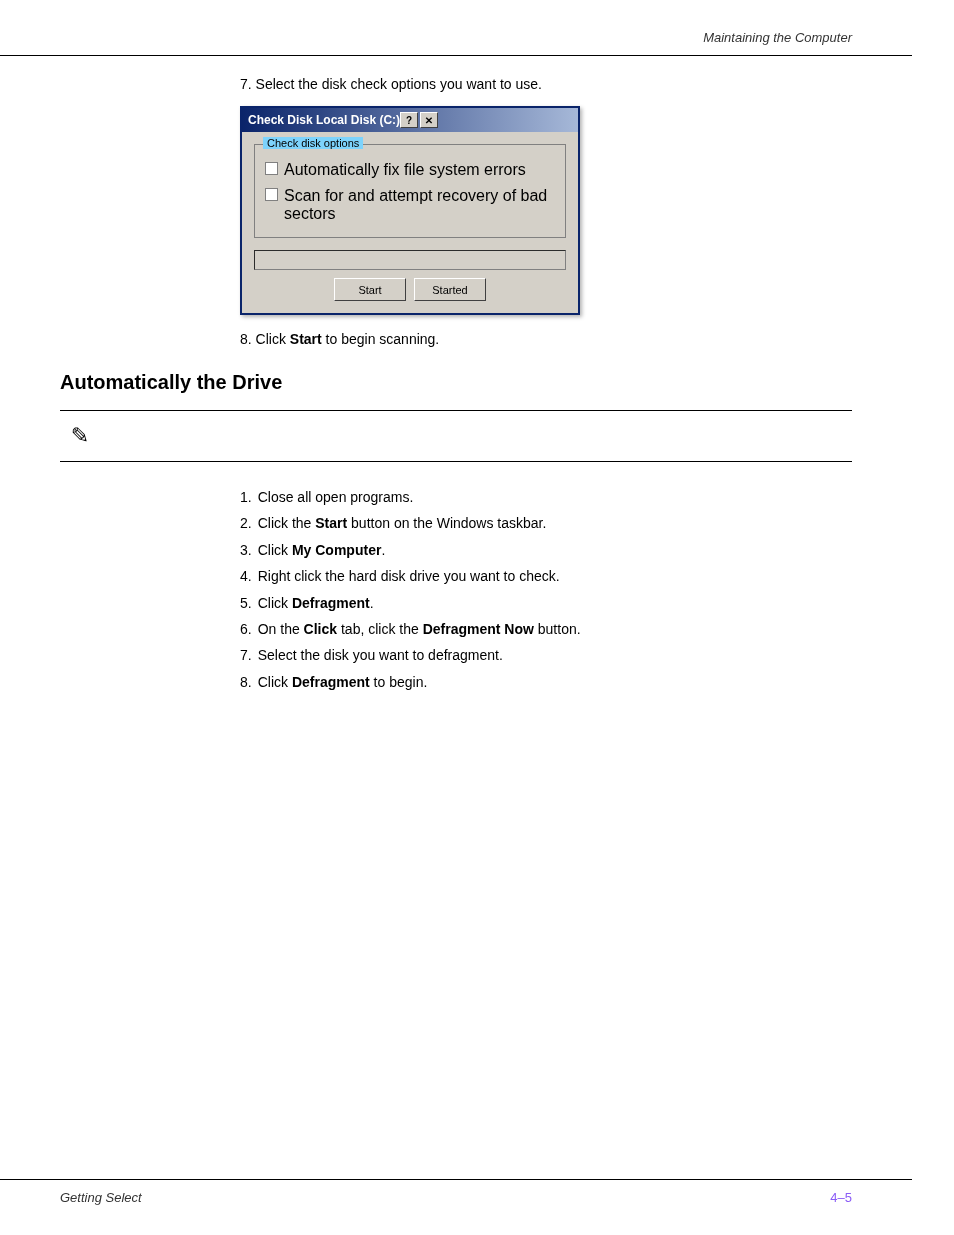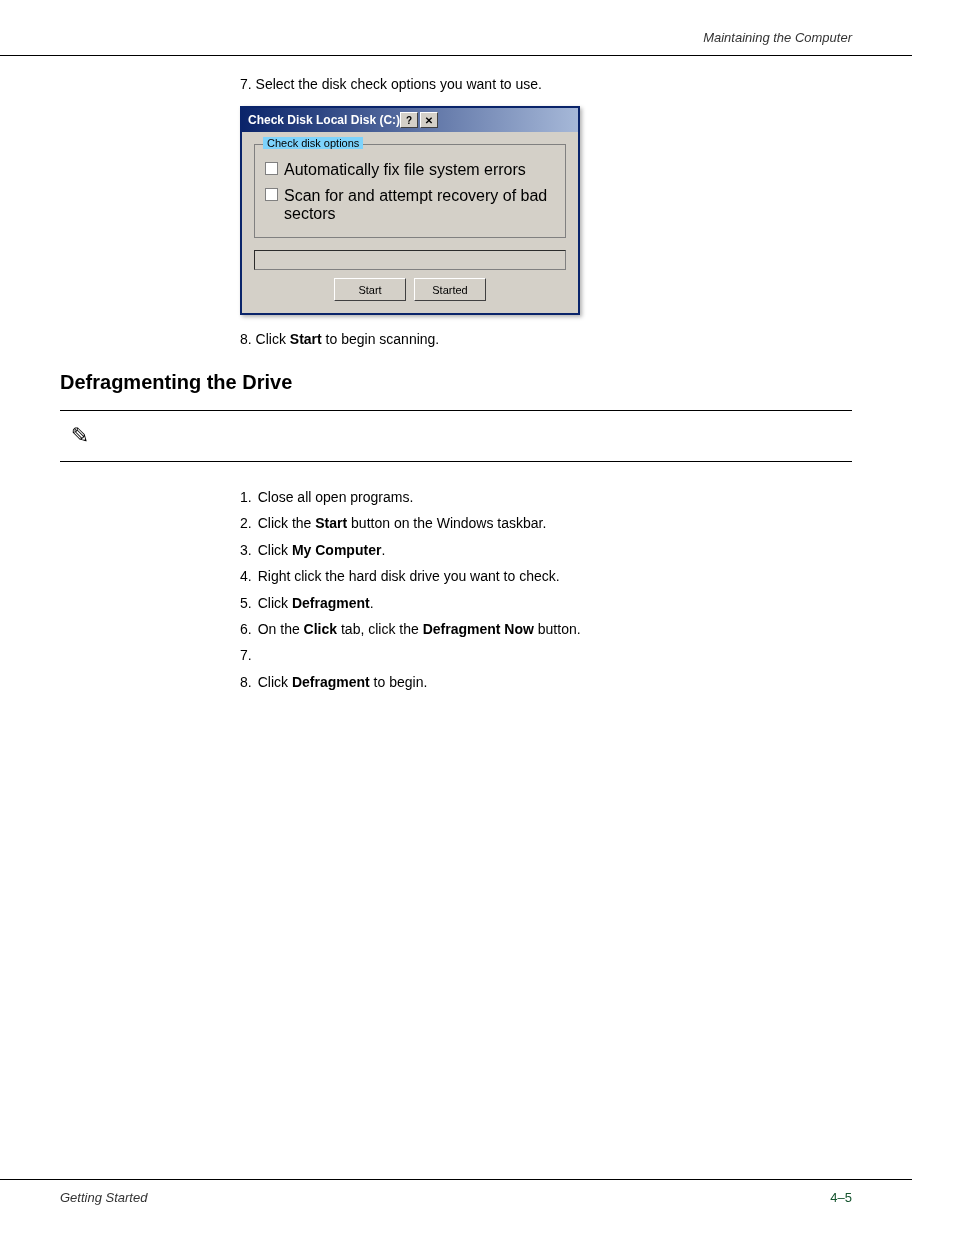--- a/index.html
+++ b/index.html
@@ -296,7 +296,7 @@
       <span>8. Click </span><b>Start</b><span> to begin scanning.</span>
     </div>
 
-    <h2 class="section-heading">Defragmenting the Drive</h2>
+    <h2 class="section-heading">Automatically the Drive</h2>
 
 
     <div class="note-box">

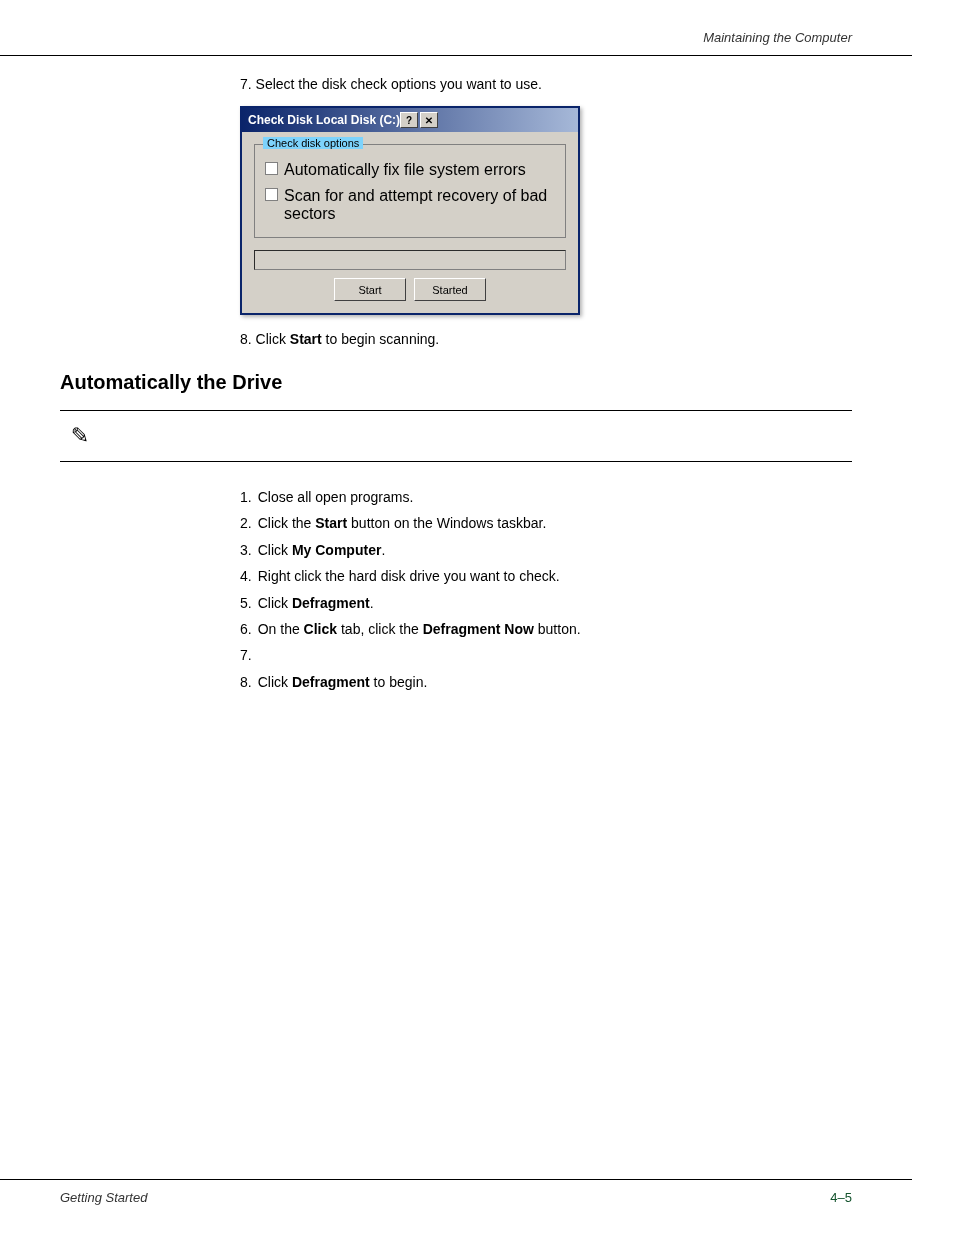--- a/index.html
+++ b/index.html
@@ -331,6 +331,7 @@
       </li>
       <li>
         <span class="num">7.</span>
+        <span>Select the disk you want to defragment.</span>
       </li>
       <li>
         <span class="num">8.</span>

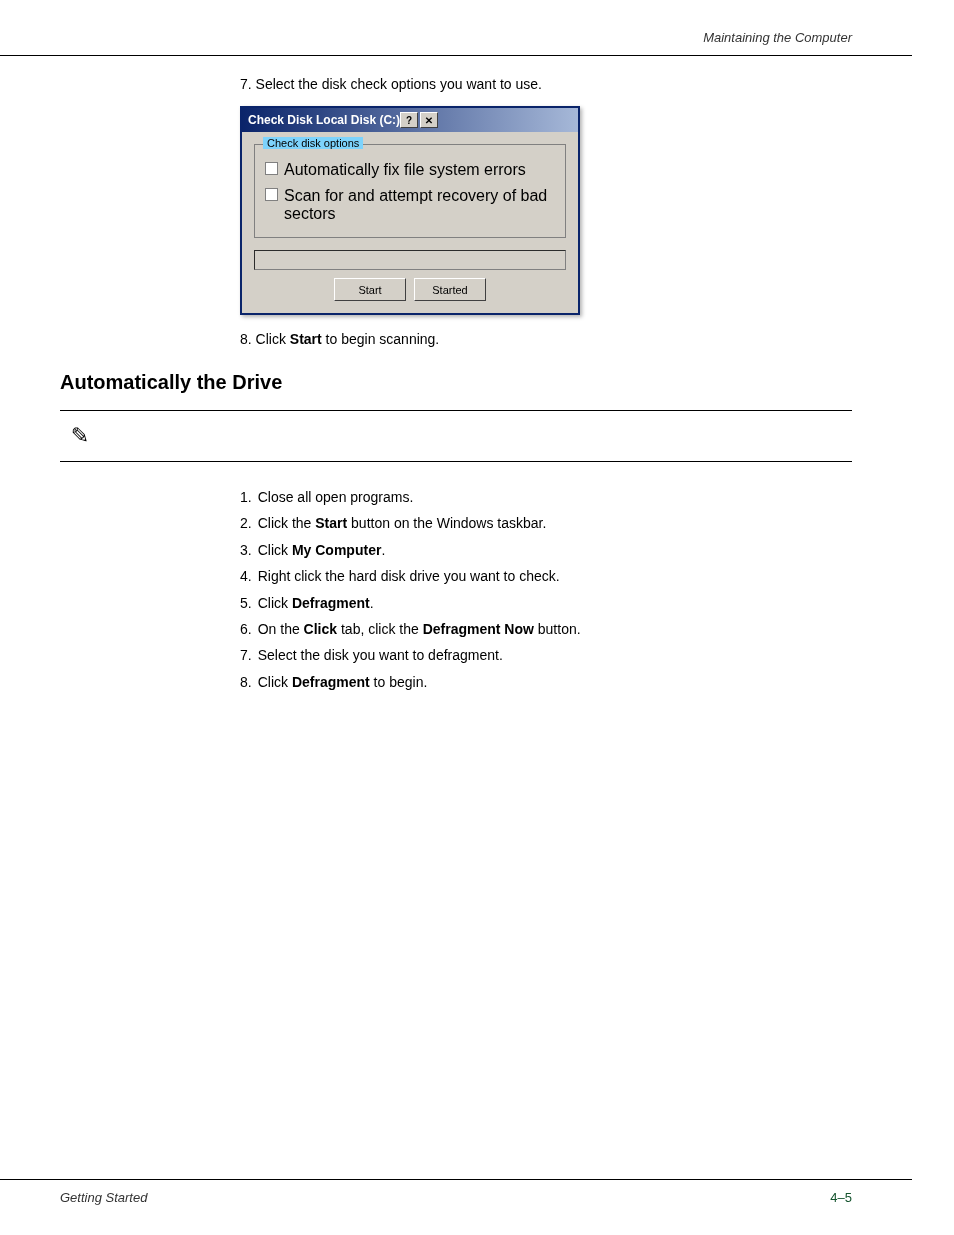--- a/index.html
+++ b/index.html
@@ -342,7 +342,7 @@
   </div>
 
   <div class="footer-section">
-    <span class="footer-left">Getting Started</span>
+    <span class="footer-left">Getting Select</span>
     <span class="footer-right">4–5</span>
   </div>
 

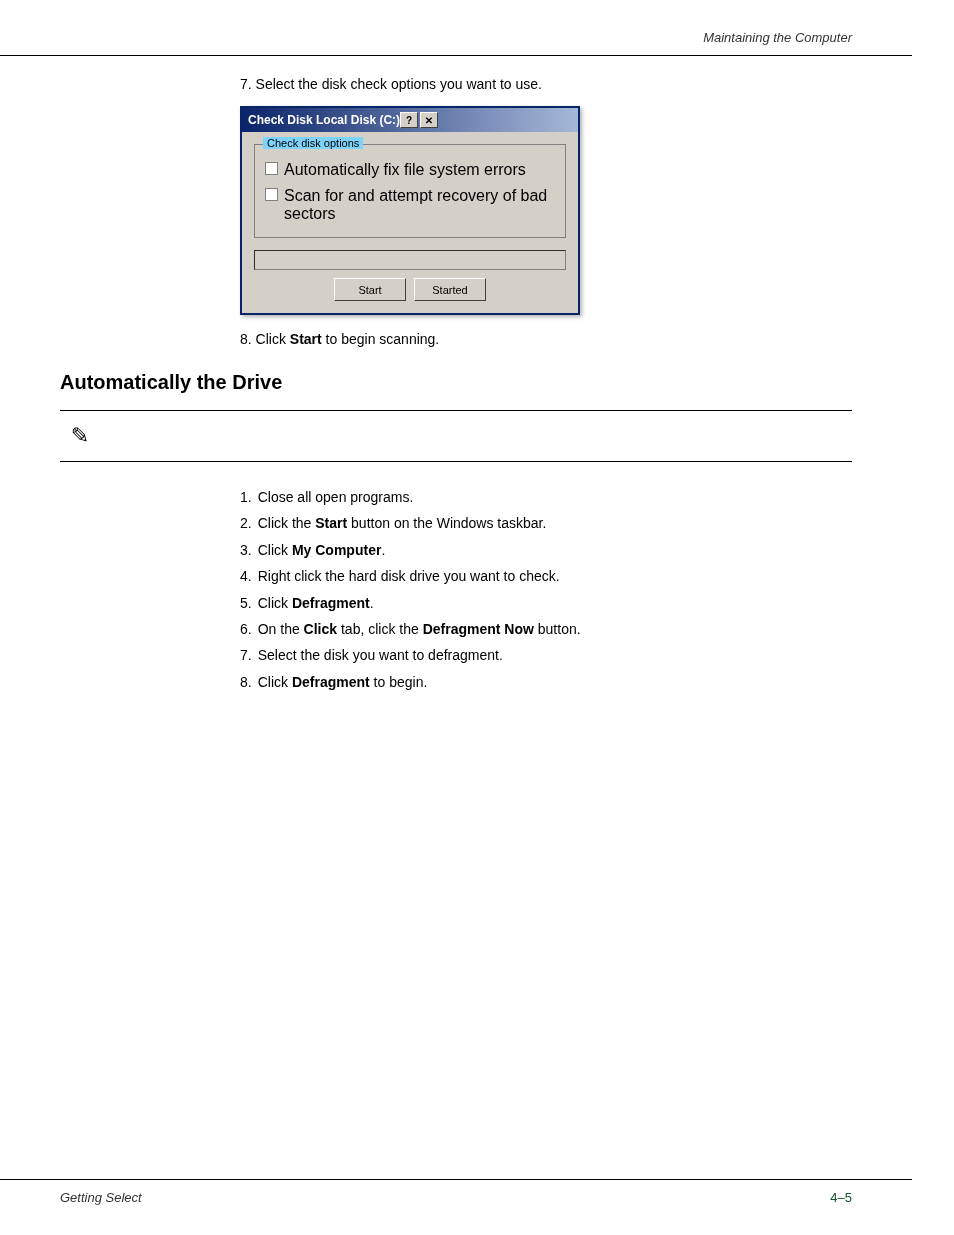--- a/index.html
+++ b/index.html
@@ -246,7 +246,7 @@
     }
     .footer-right {
       font-size: 13px;
-      color: #14532d;
+      color: #8b5cf6;
     }
   </style>
 </head>

